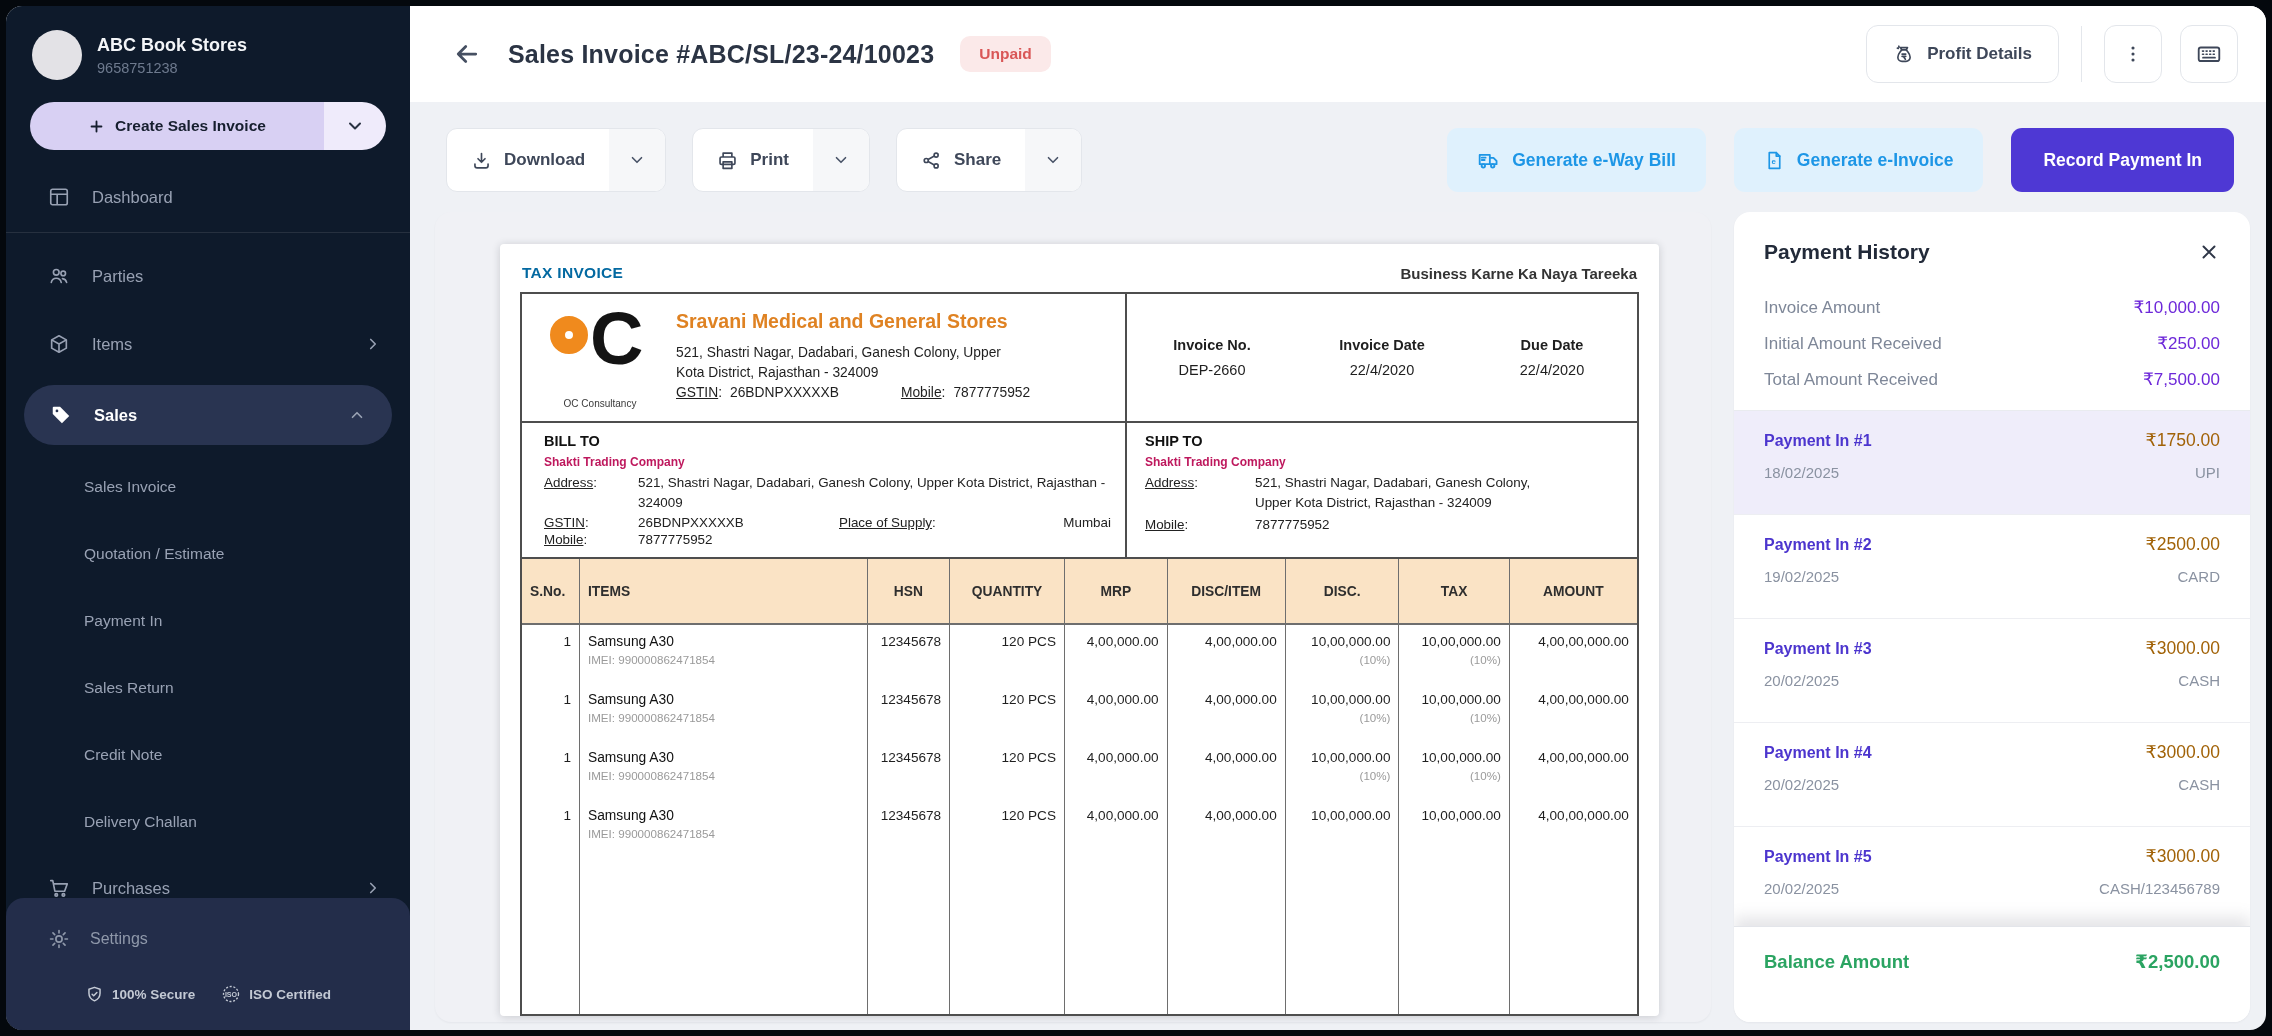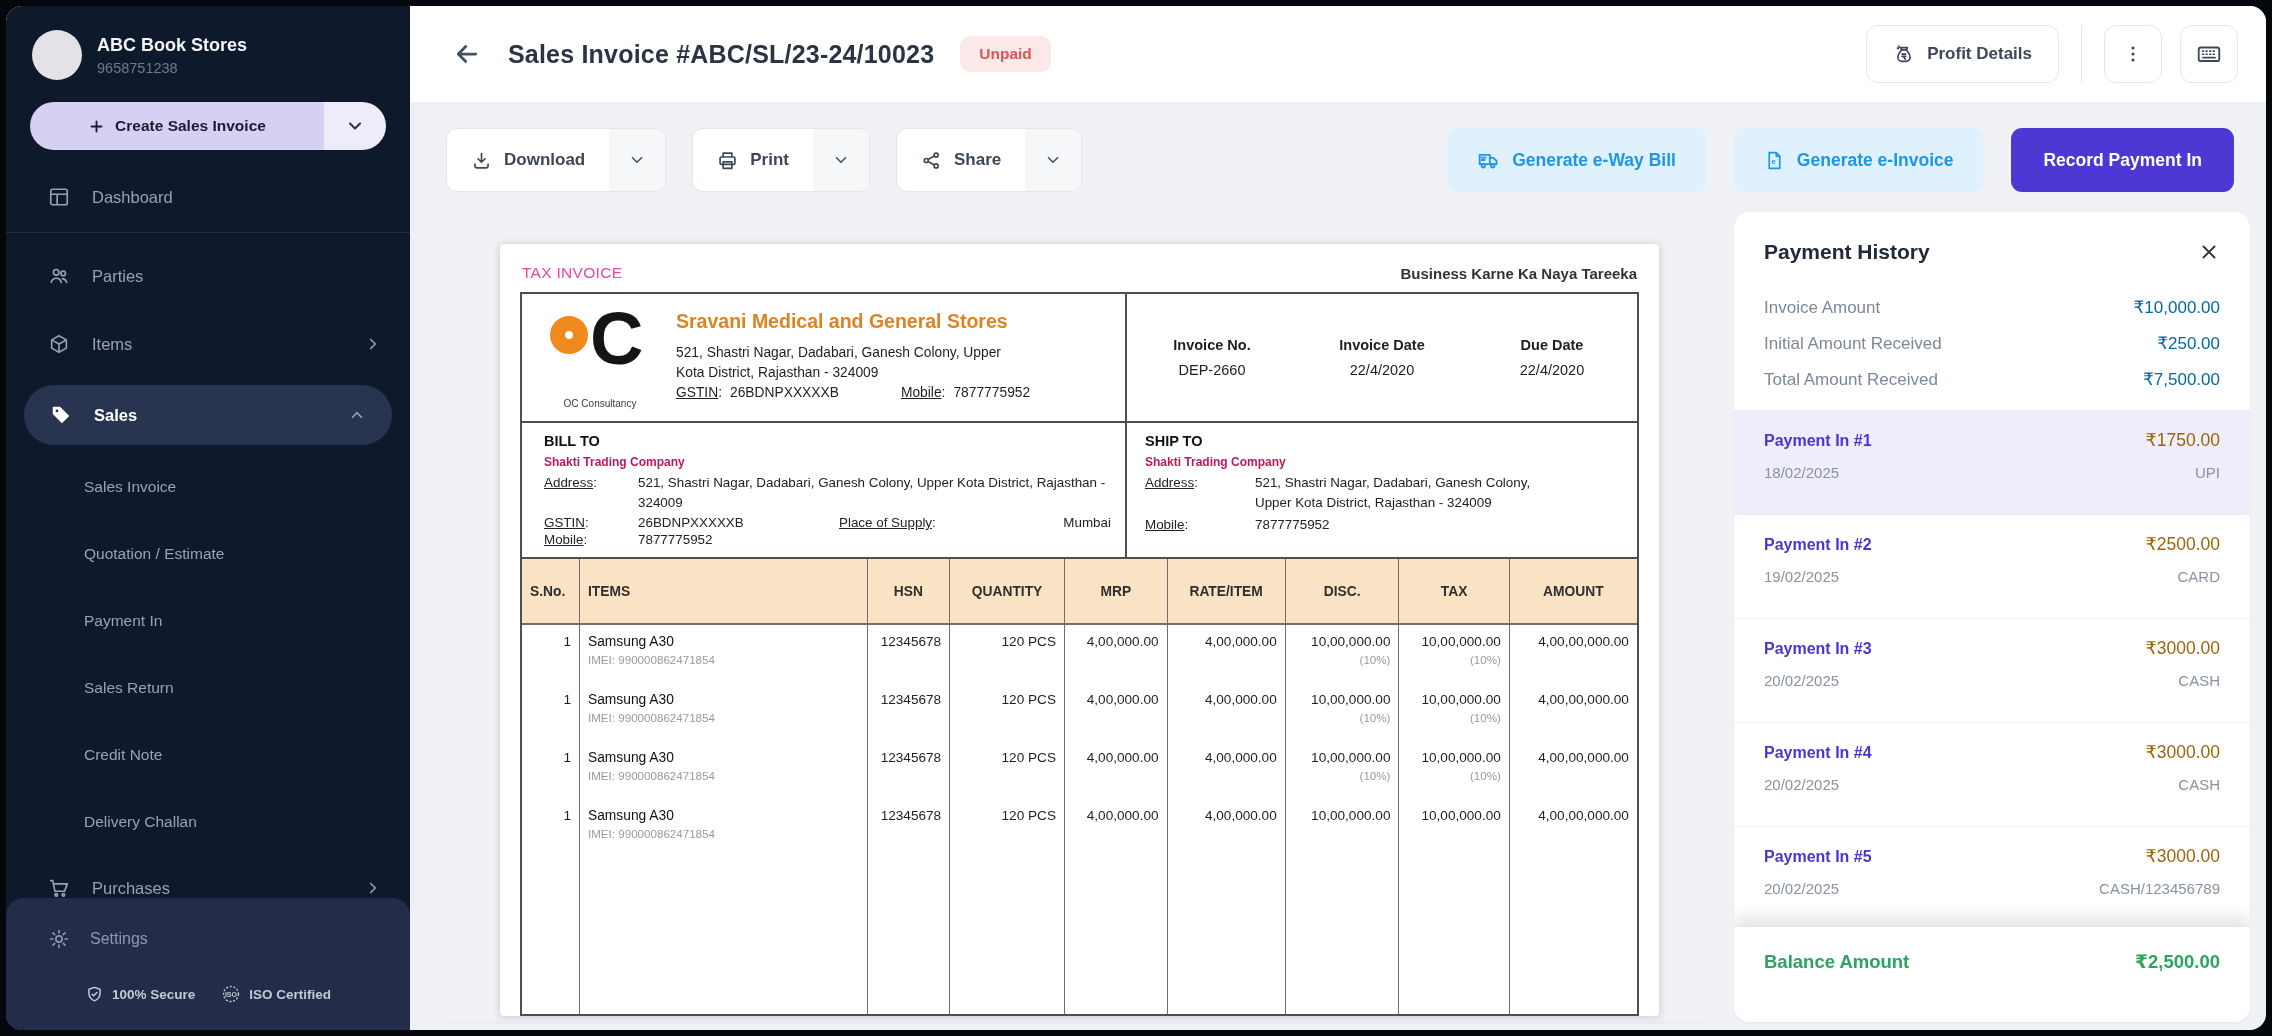--- a/index.html
+++ b/index.html
@@ -56,7 +56,7 @@
   .viewer { flex:1; background:#F0F1F5; border-radius:16px; padding:32px 52px 6px 65px; display:flex; flex-direction:column; min-width:0; box-shadow:0 1px 2px rgba(30,40,60,.05); }
   .paper { background:#FFFFFF; flex:1; border-radius:4px; box-shadow:0 1px 8px rgba(20,25,40,.18); padding:18px 20px 0 20px; display:flex; flex-direction:column; overflow:hidden; }
   .doc-row { display:flex; justify-content:space-between; align-items:center; padding:2px 2px 10px 2px; }
-  .doc-title { font-size:15.5px; font-weight:400; color:#ec4899; letter-spacing:.3px; }
+  .doc-title { font-size:15.5px; font-weight:700; color:#0369a1; letter-spacing:.3px; }
   .doc-tagline { font-size:15px; font-weight:700; color:#333; }
   .inv-box { border:2px solid #4E4E4E; flex:1; display:flex; flex-direction:column; min-height:0; }
   .inv-head { display:flex; border-bottom:2px solid #4E4E4E; }

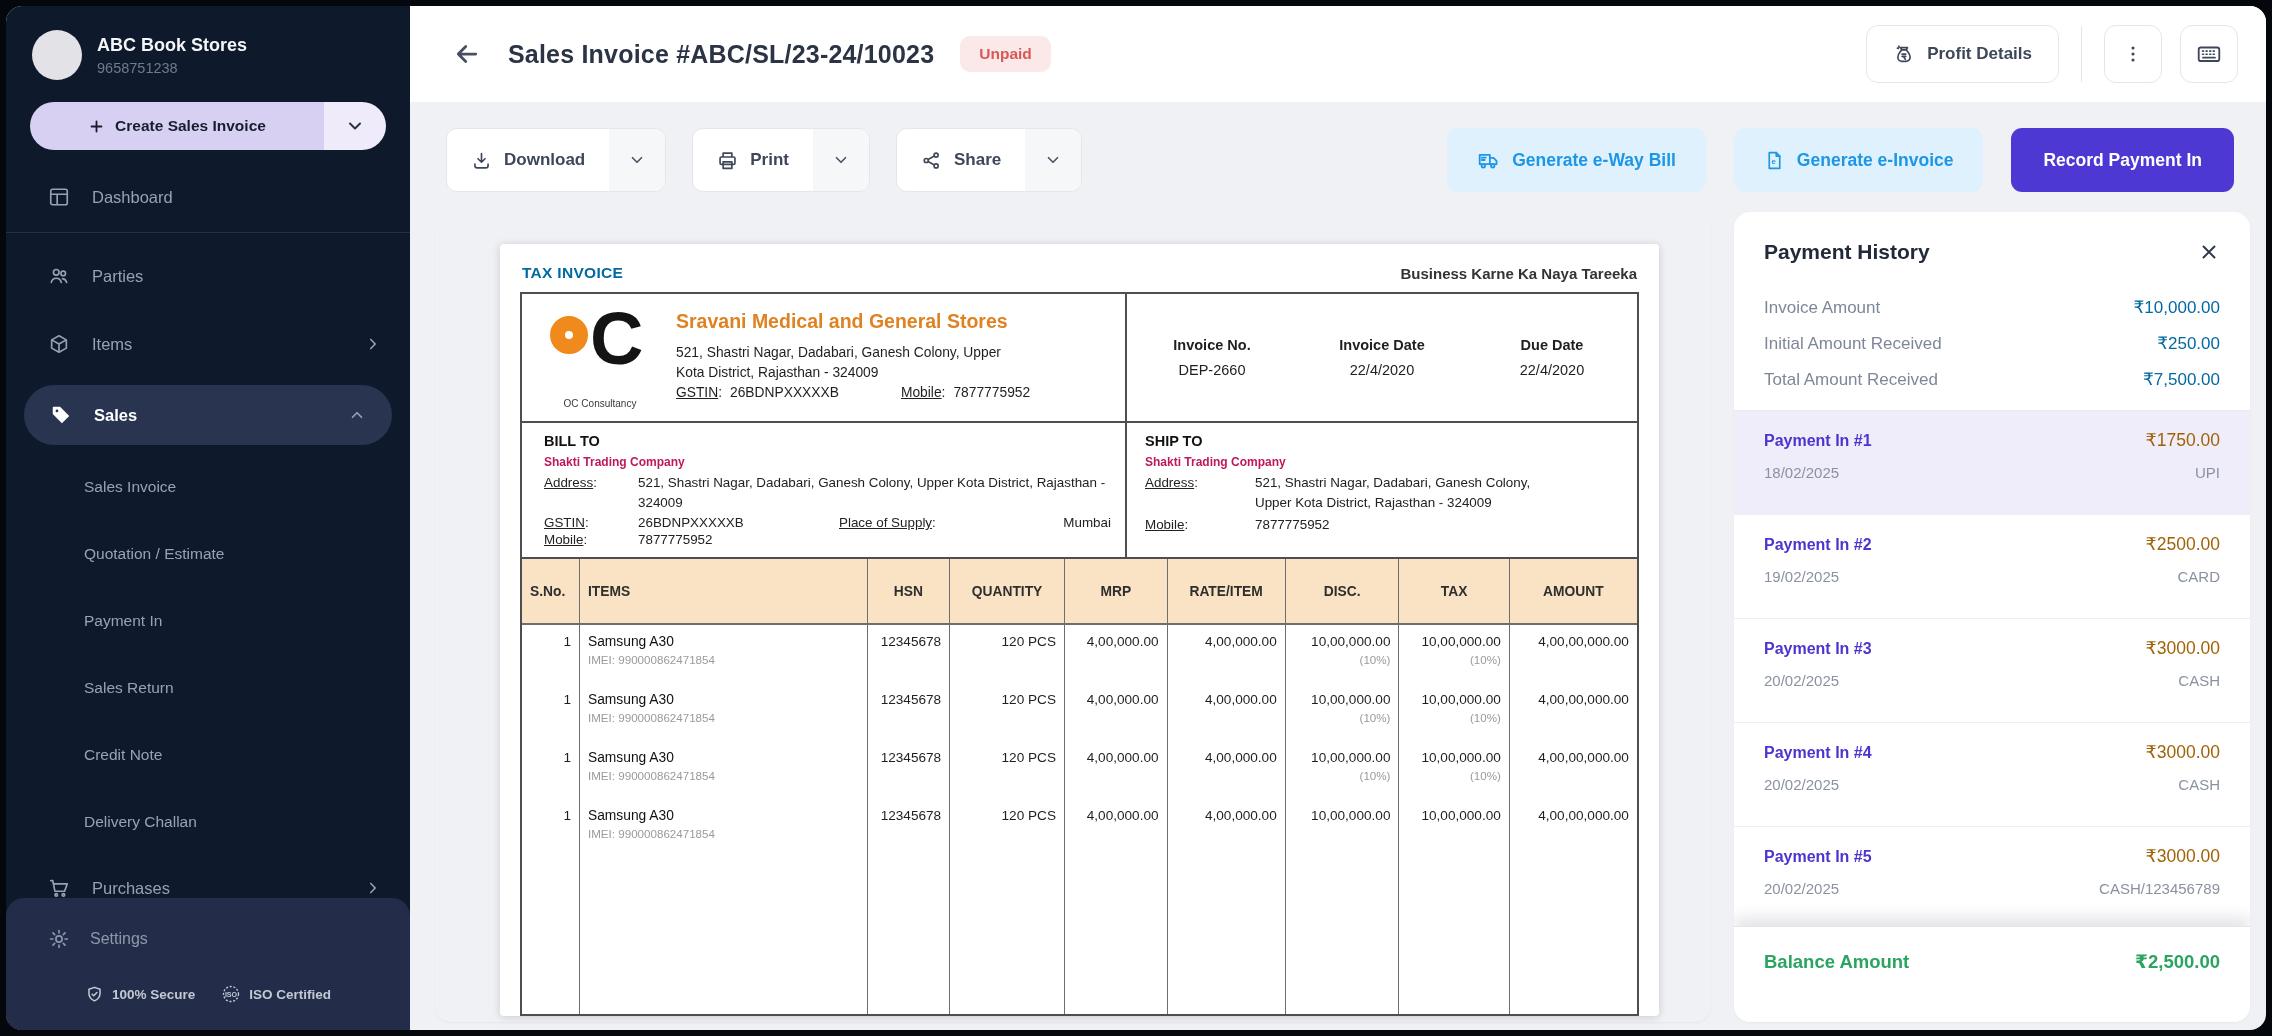--- a/index.html
+++ b/index.html
@@ -109,7 +109,7 @@
   .summary { padding:12px 30px 20px 30px; }
   .sum-row { display:flex; justify-content:space-between; align-items:baseline; margin-top:15px; }
   .sum-label { font-size:17px; color:#7E8798; }
-  .sum-value { font-size:17px; color:#0369a1; }
+  .sum-value { font-size:17px; color:#6d28d9; }
   .pay-list { flex:1; overflow:hidden; border-top:1px solid #E9EBEF; }
   .pay-row { height:104px; padding:19px 30px 0 30px; border-bottom:1px solid #EDEEF2; cursor:pointer; }
   .pay-row.hl { background:#EFEDFA; }

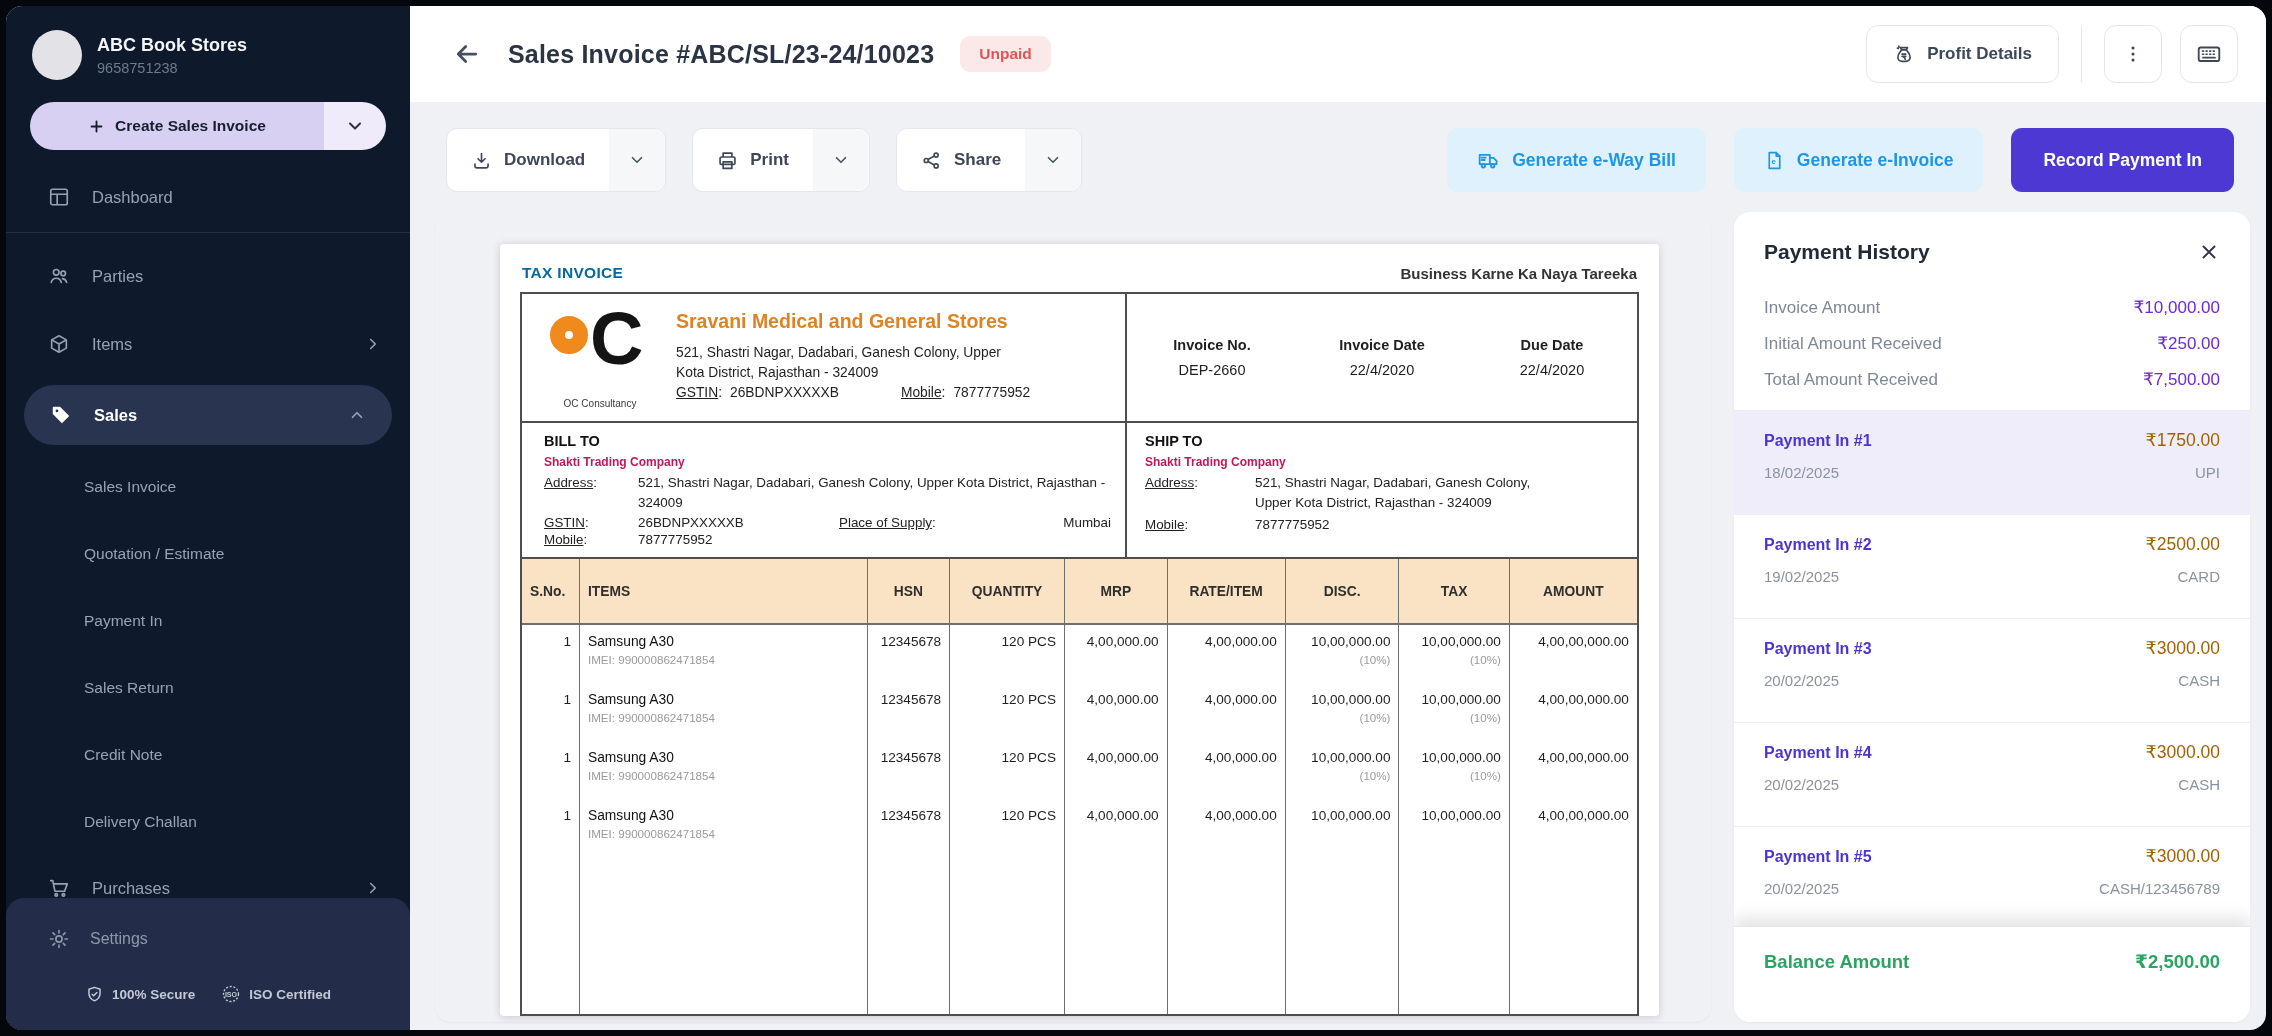--- a/index.html
+++ b/index.html
@@ -486,7 +486,7 @@
               <div class="cell th c">HSN</div>
               <div class="cell th c">QUANTITY</div>
               <div class="cell th c">MRP</div>
-              <div class="cell th c">RATE/ITEM</div>
+              <div class="cell th c">DISC/ITEM</div>
               <div class="cell th c">DISC.</div>
               <div class="cell th c">TAX</div>
               <div class="cell th c last">AMOUNT</div>

